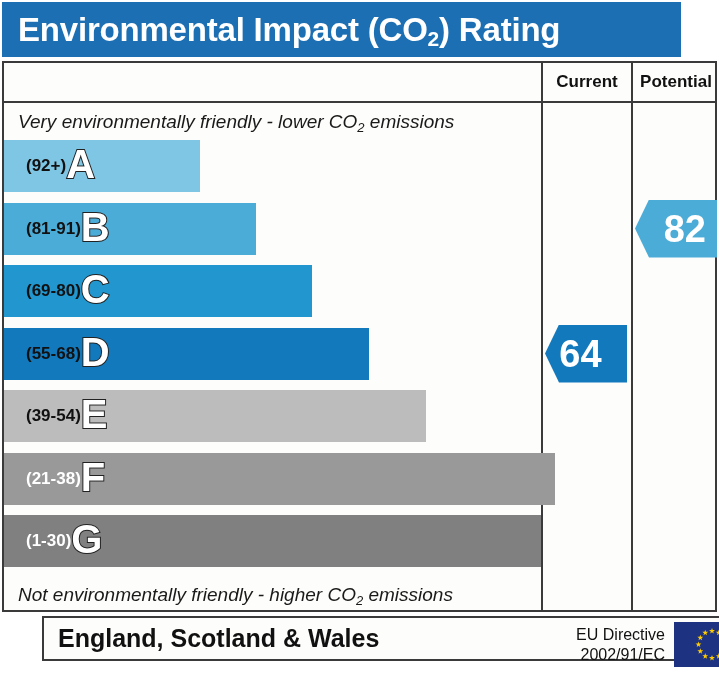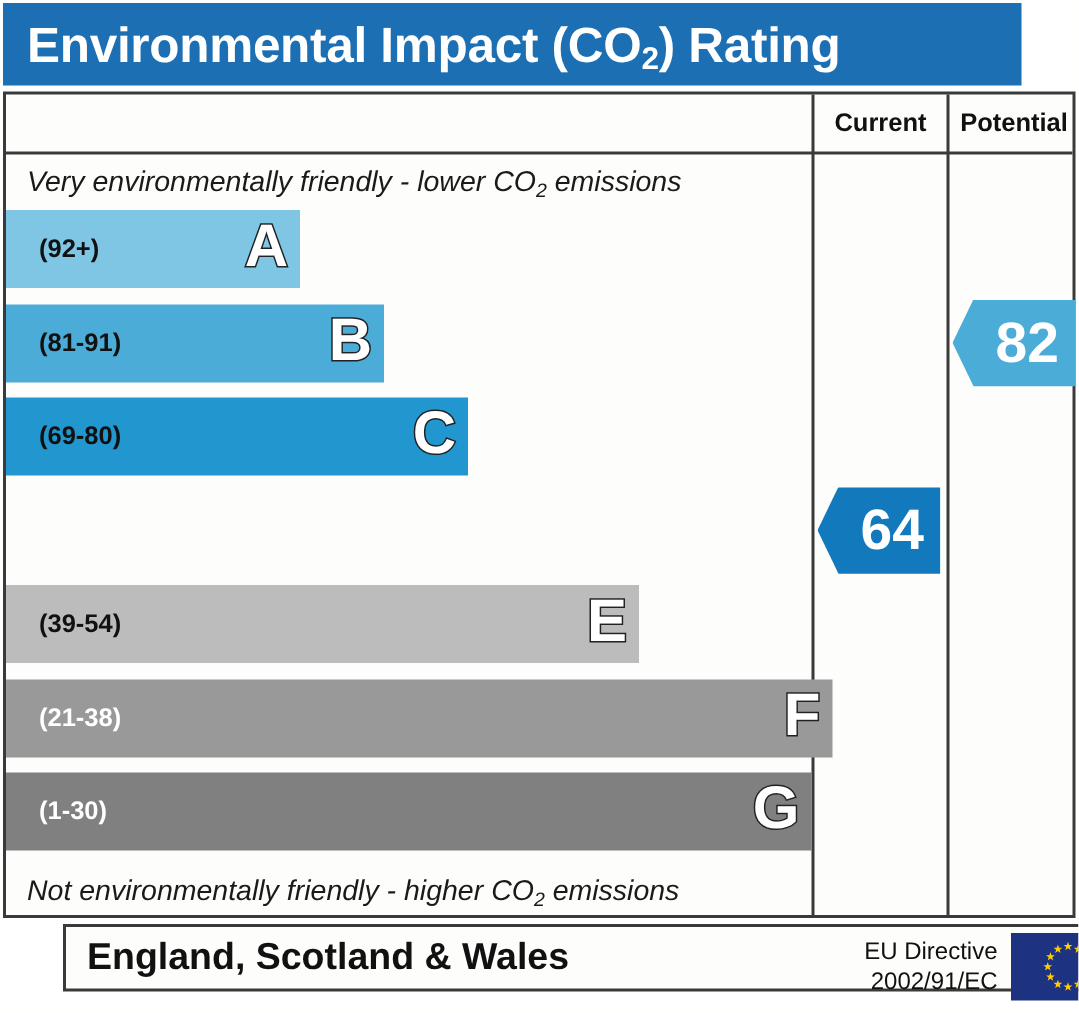--- a/index.html
+++ b/index.html
@@ -120,7 +120,6 @@
     height: 52px;
     display: flex;
     align-items: center;
-    justify-content: space-between;
     box-sizing: border-box;
     padding: 0 8px 0 22px;
   }

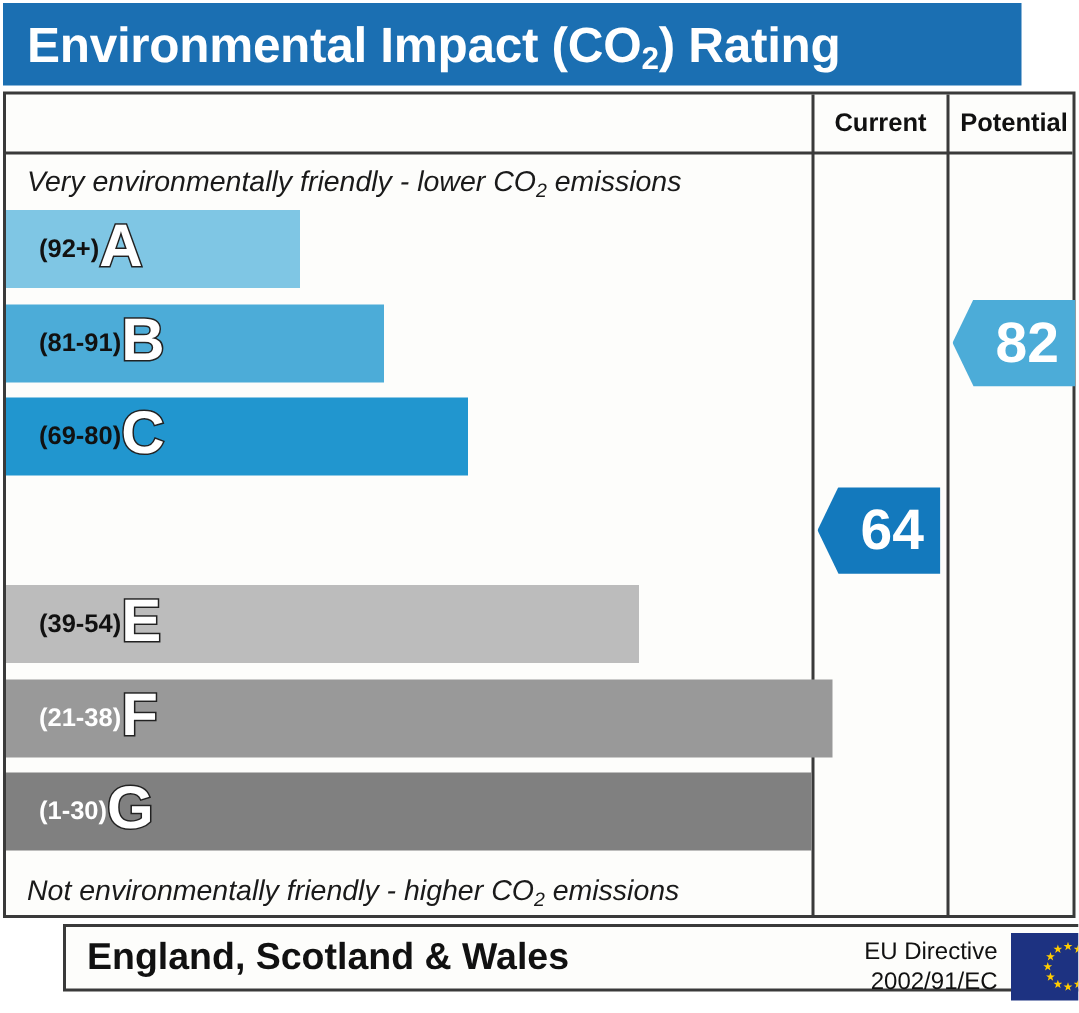--- a/index.html
+++ b/index.html
@@ -230,6 +230,10 @@
         <div class="band" style="top: 125px; width: 308px; background: rgb(33, 150, 207);">
           <span class="band-range">(69-80)</span>
           <span class="band-letter">C</span>
+        </div>
+        <div class="band" style="top: 187.5px; width: 365px; background: rgb(19, 121, 189);">
+          <span class="band-range">(55-68)</span>
+          <span class="band-letter">D</span>
         </div>
         <div class="band" style="top: 250px; width: 422px; background: rgb(188, 188, 188);">
           <span class="band-range">(39-54)</span>

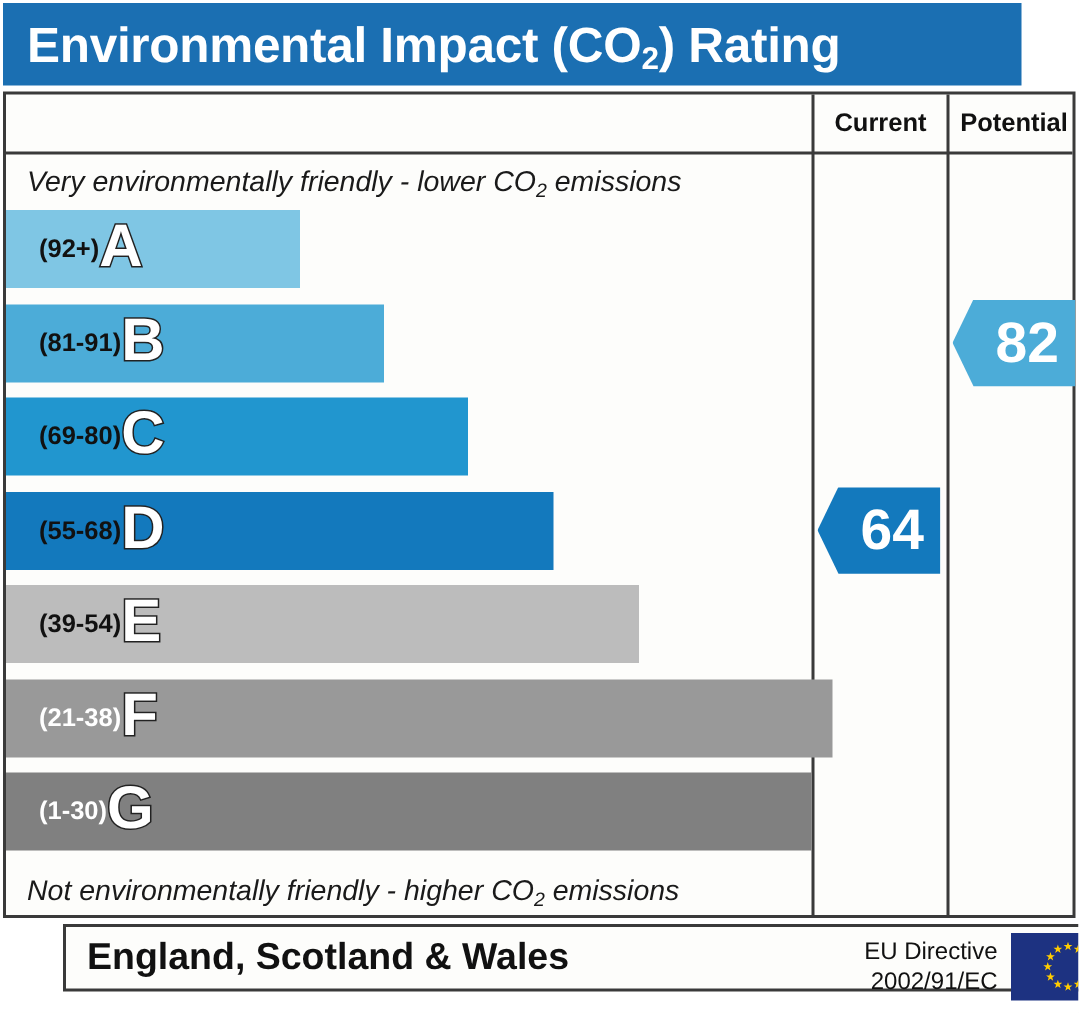--- a/index.html
+++ b/index.html
@@ -249,7 +249,7 @@
         </div>
       </div>
 
-    <div class="rating-arrow" id="current-arrow" style="background: rgb(19, 121, 189); left: 541px; width: 82px; top: 261.5px;">
+    <div class="rating-arrow" id="current-arrow" style="background: rgb(19, 121, 189); left: 541px; width: 82px; top: 261.5px; justify-content: center;">
       <span class="val">64</span>
     </div>
     <div class="rating-arrow" id="potential-arrow" style="background: rgb(76, 172, 216); left: 631px; width: 82px; top: 136.5px;">

